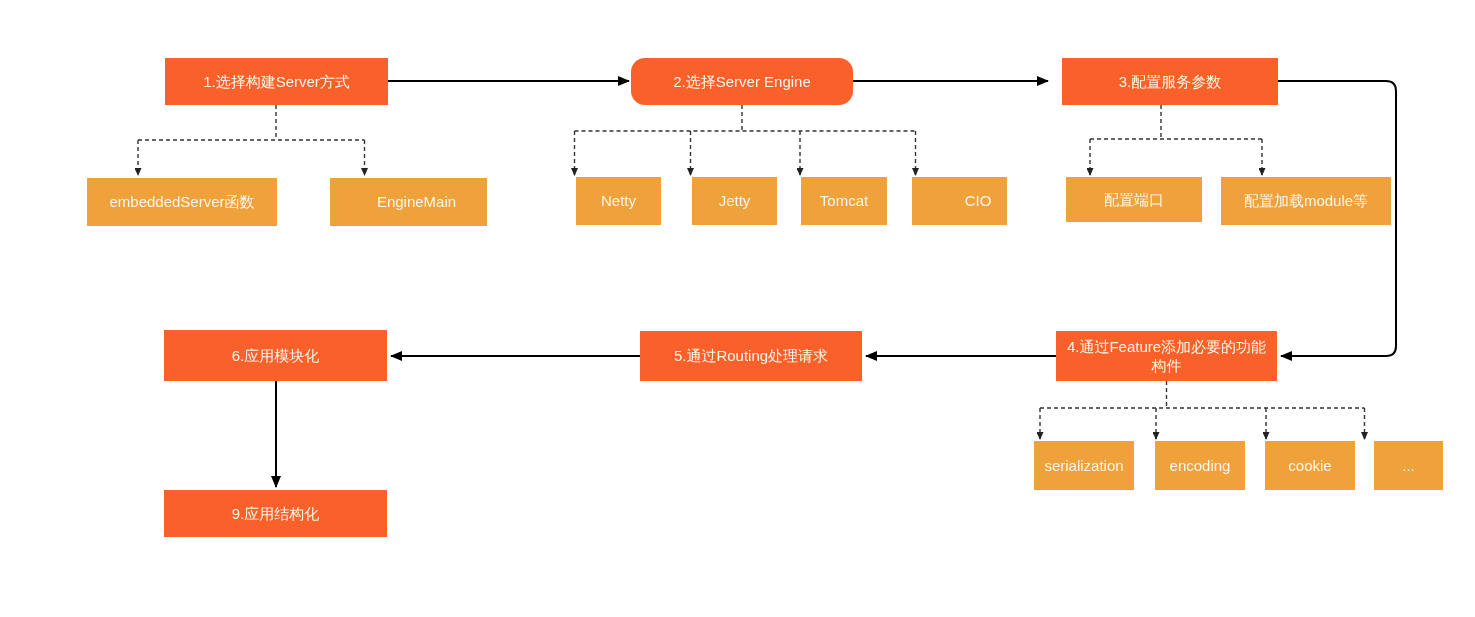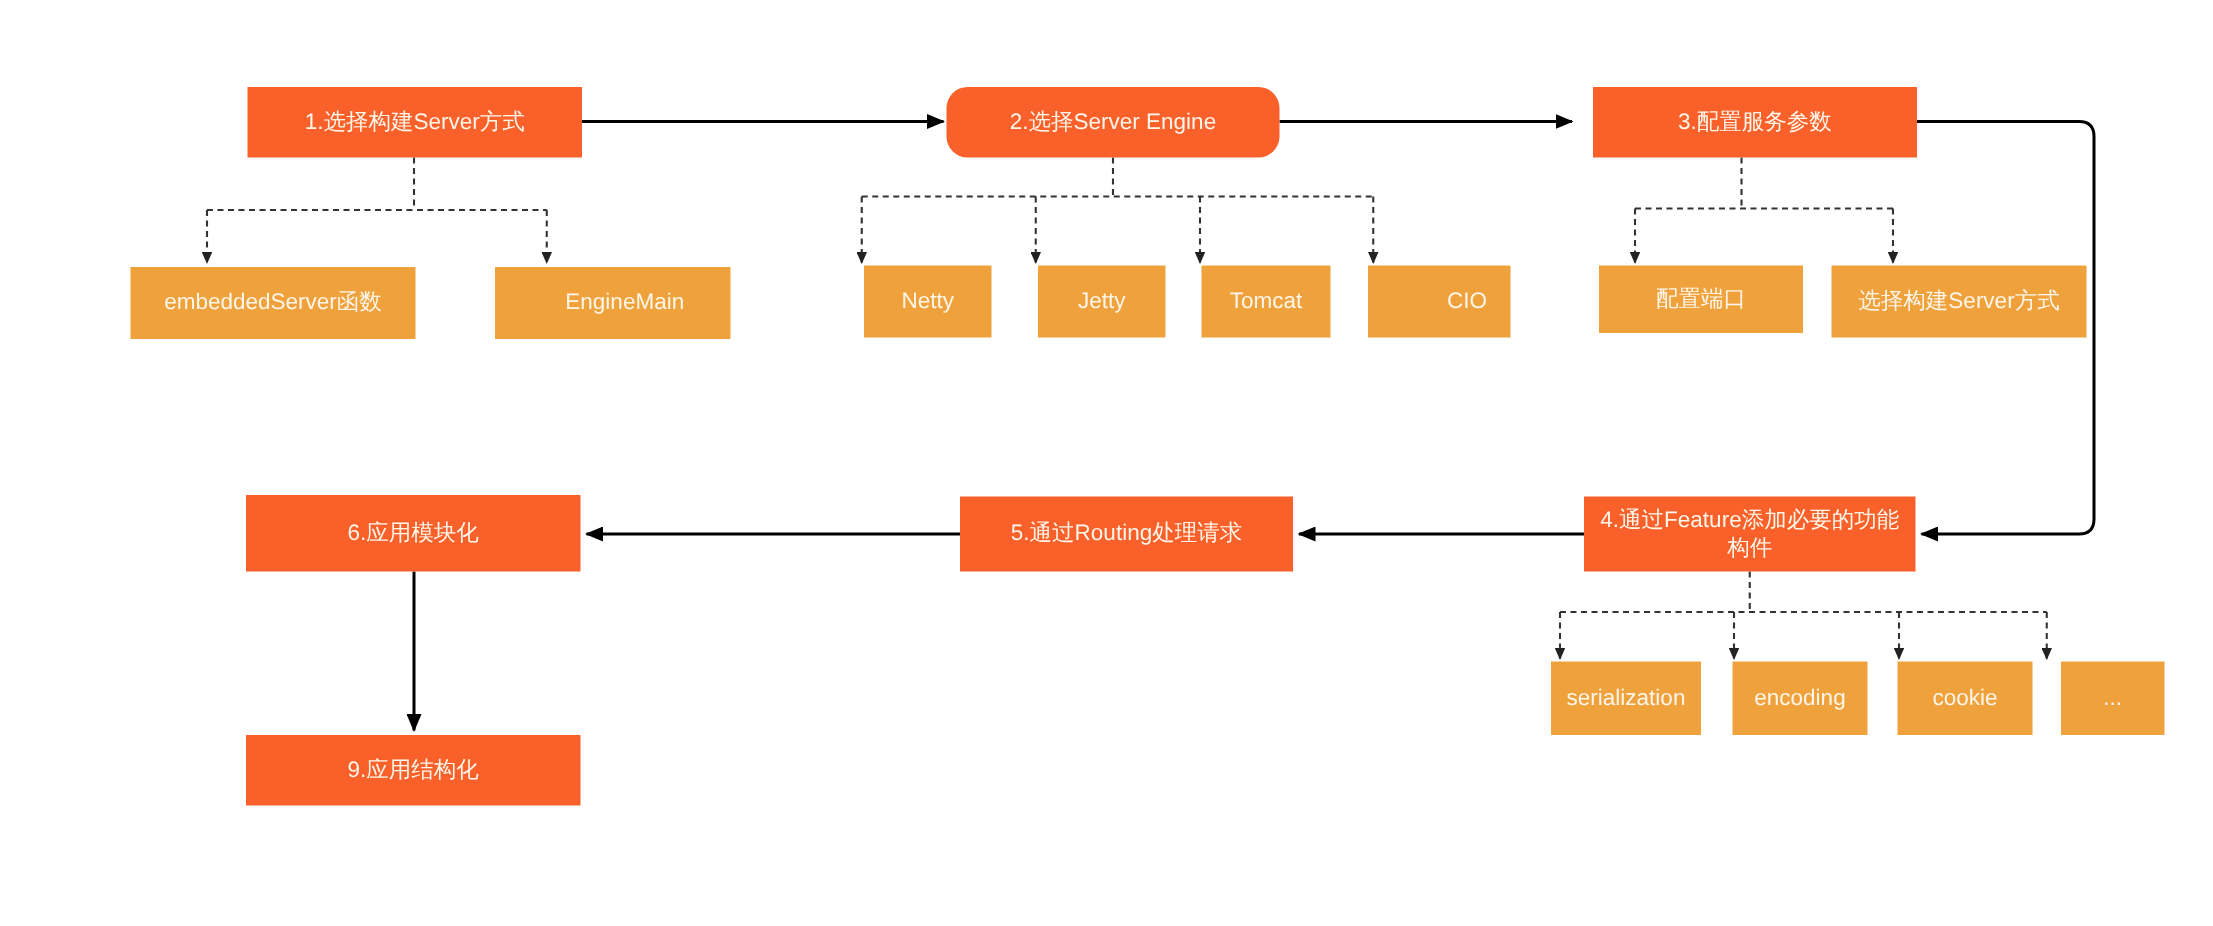--- a/index.html
+++ b/index.html
@@ -91,7 +91,7 @@
   <div class="node secondary" style="left:868px; top:177px; width:95px; height:48px;padding-left:45px;">CIO</div>
 
   <div class="node secondary" style="left:1022px; top:177px; width:136px; height:45px;">配置端口</div>
-  <div class="node secondary" style="left:1177px; top:177px; width:170px; height:48px;">选择构建Server方式</div>
+  <div class="node secondary" style="left:1177px; top:177px; width:170px; height:48px;">配置加载module等</div>
 
   <div class="node secondary" style="left:990px; top:441px; width:100px; height:49px;">serialization</div>
   <div class="node secondary" style="left:1111px; top:441px; width:90px; height:49px;">encoding</div>

